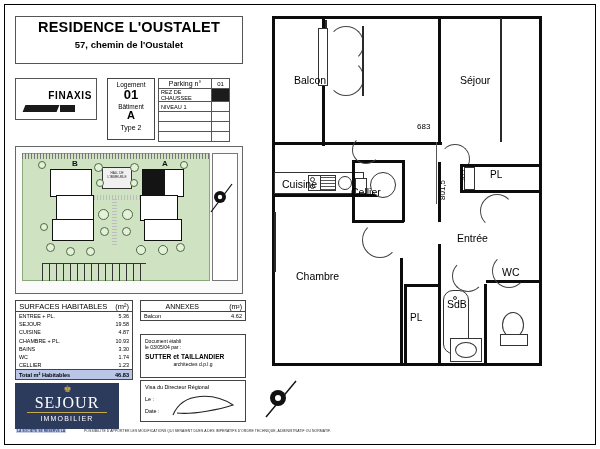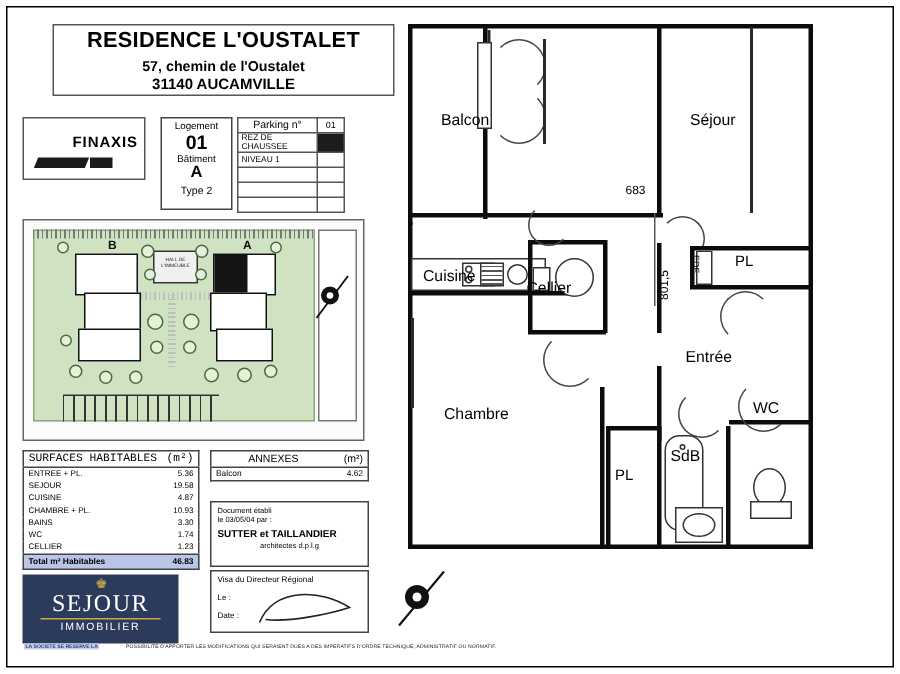--- a/index.html
+++ b/index.html
@@ -27,7 +27,6 @@
     border: 1px solid #555;
     text-align: center;
     padding-top: 3px;
-    margin-left: 20px;
   }
   .res-name {
     font-size: 14.5px; font-weight: bold; letter-spacing: .2px;

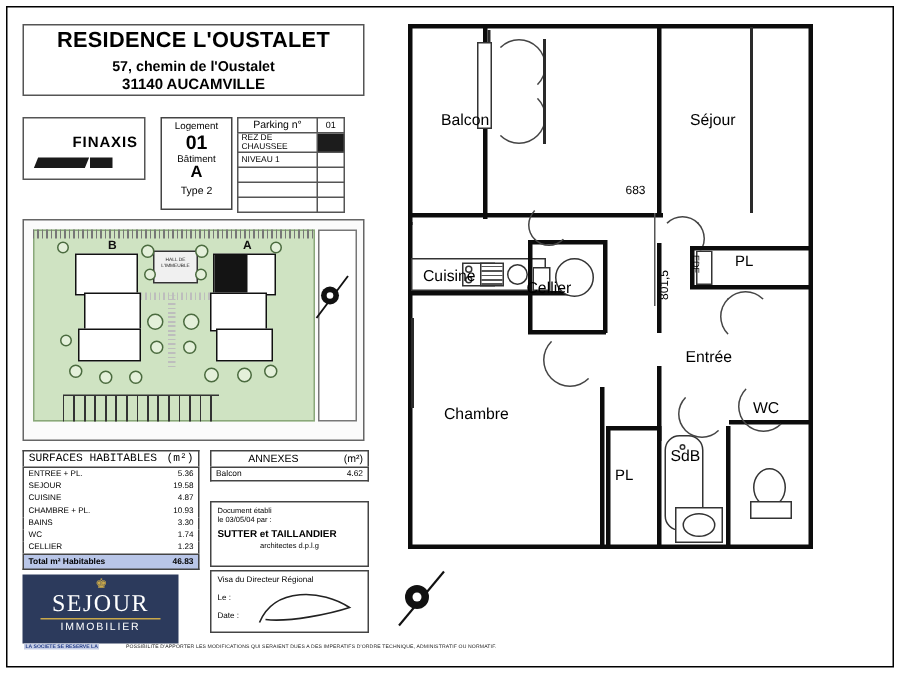--- a/index.html
+++ b/index.html
@@ -303,7 +303,6 @@
   <div class="title-box">
     <div class="res-name">RESIDENCE L'OUSTALET</div>
     <div class="res-addr">57, chemin de l'Oustalet</div>
-    <div class="res-city">31140 AUCAMVILLE</div>
   </div>
 
   <div class="finaxis-box">

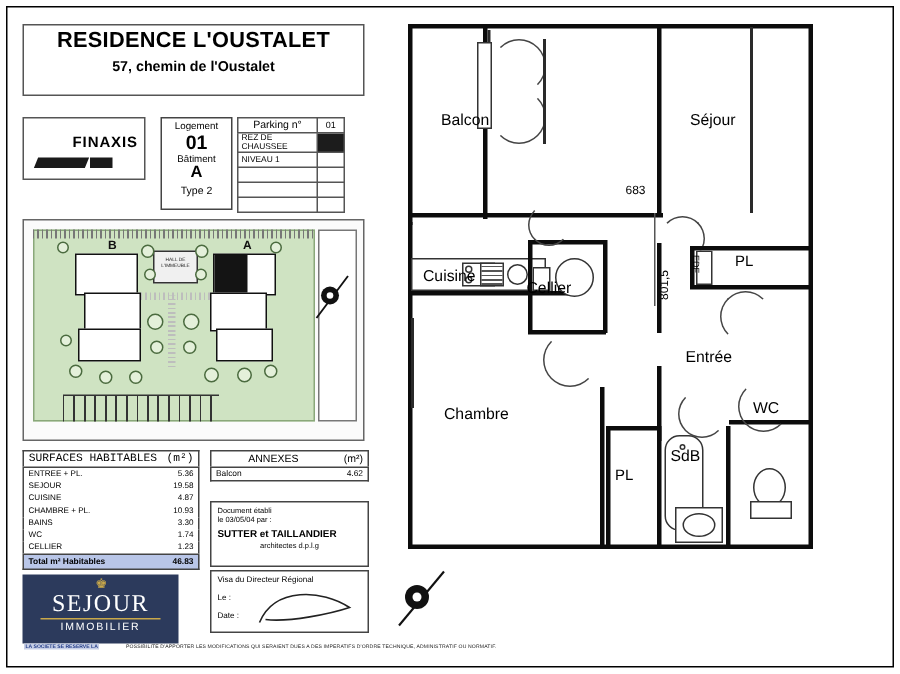--- a/index.html
+++ b/index.html
@@ -161,7 +161,6 @@
     text-align: center; font-size: 7.5px !important;
     border-bottom: 1px solid #444 !important;
     height: 11px !important;
-    font-family: Liberation Mono, monospace;
   }
   .surf-val { text-align: right; }
   .surf-total td {

